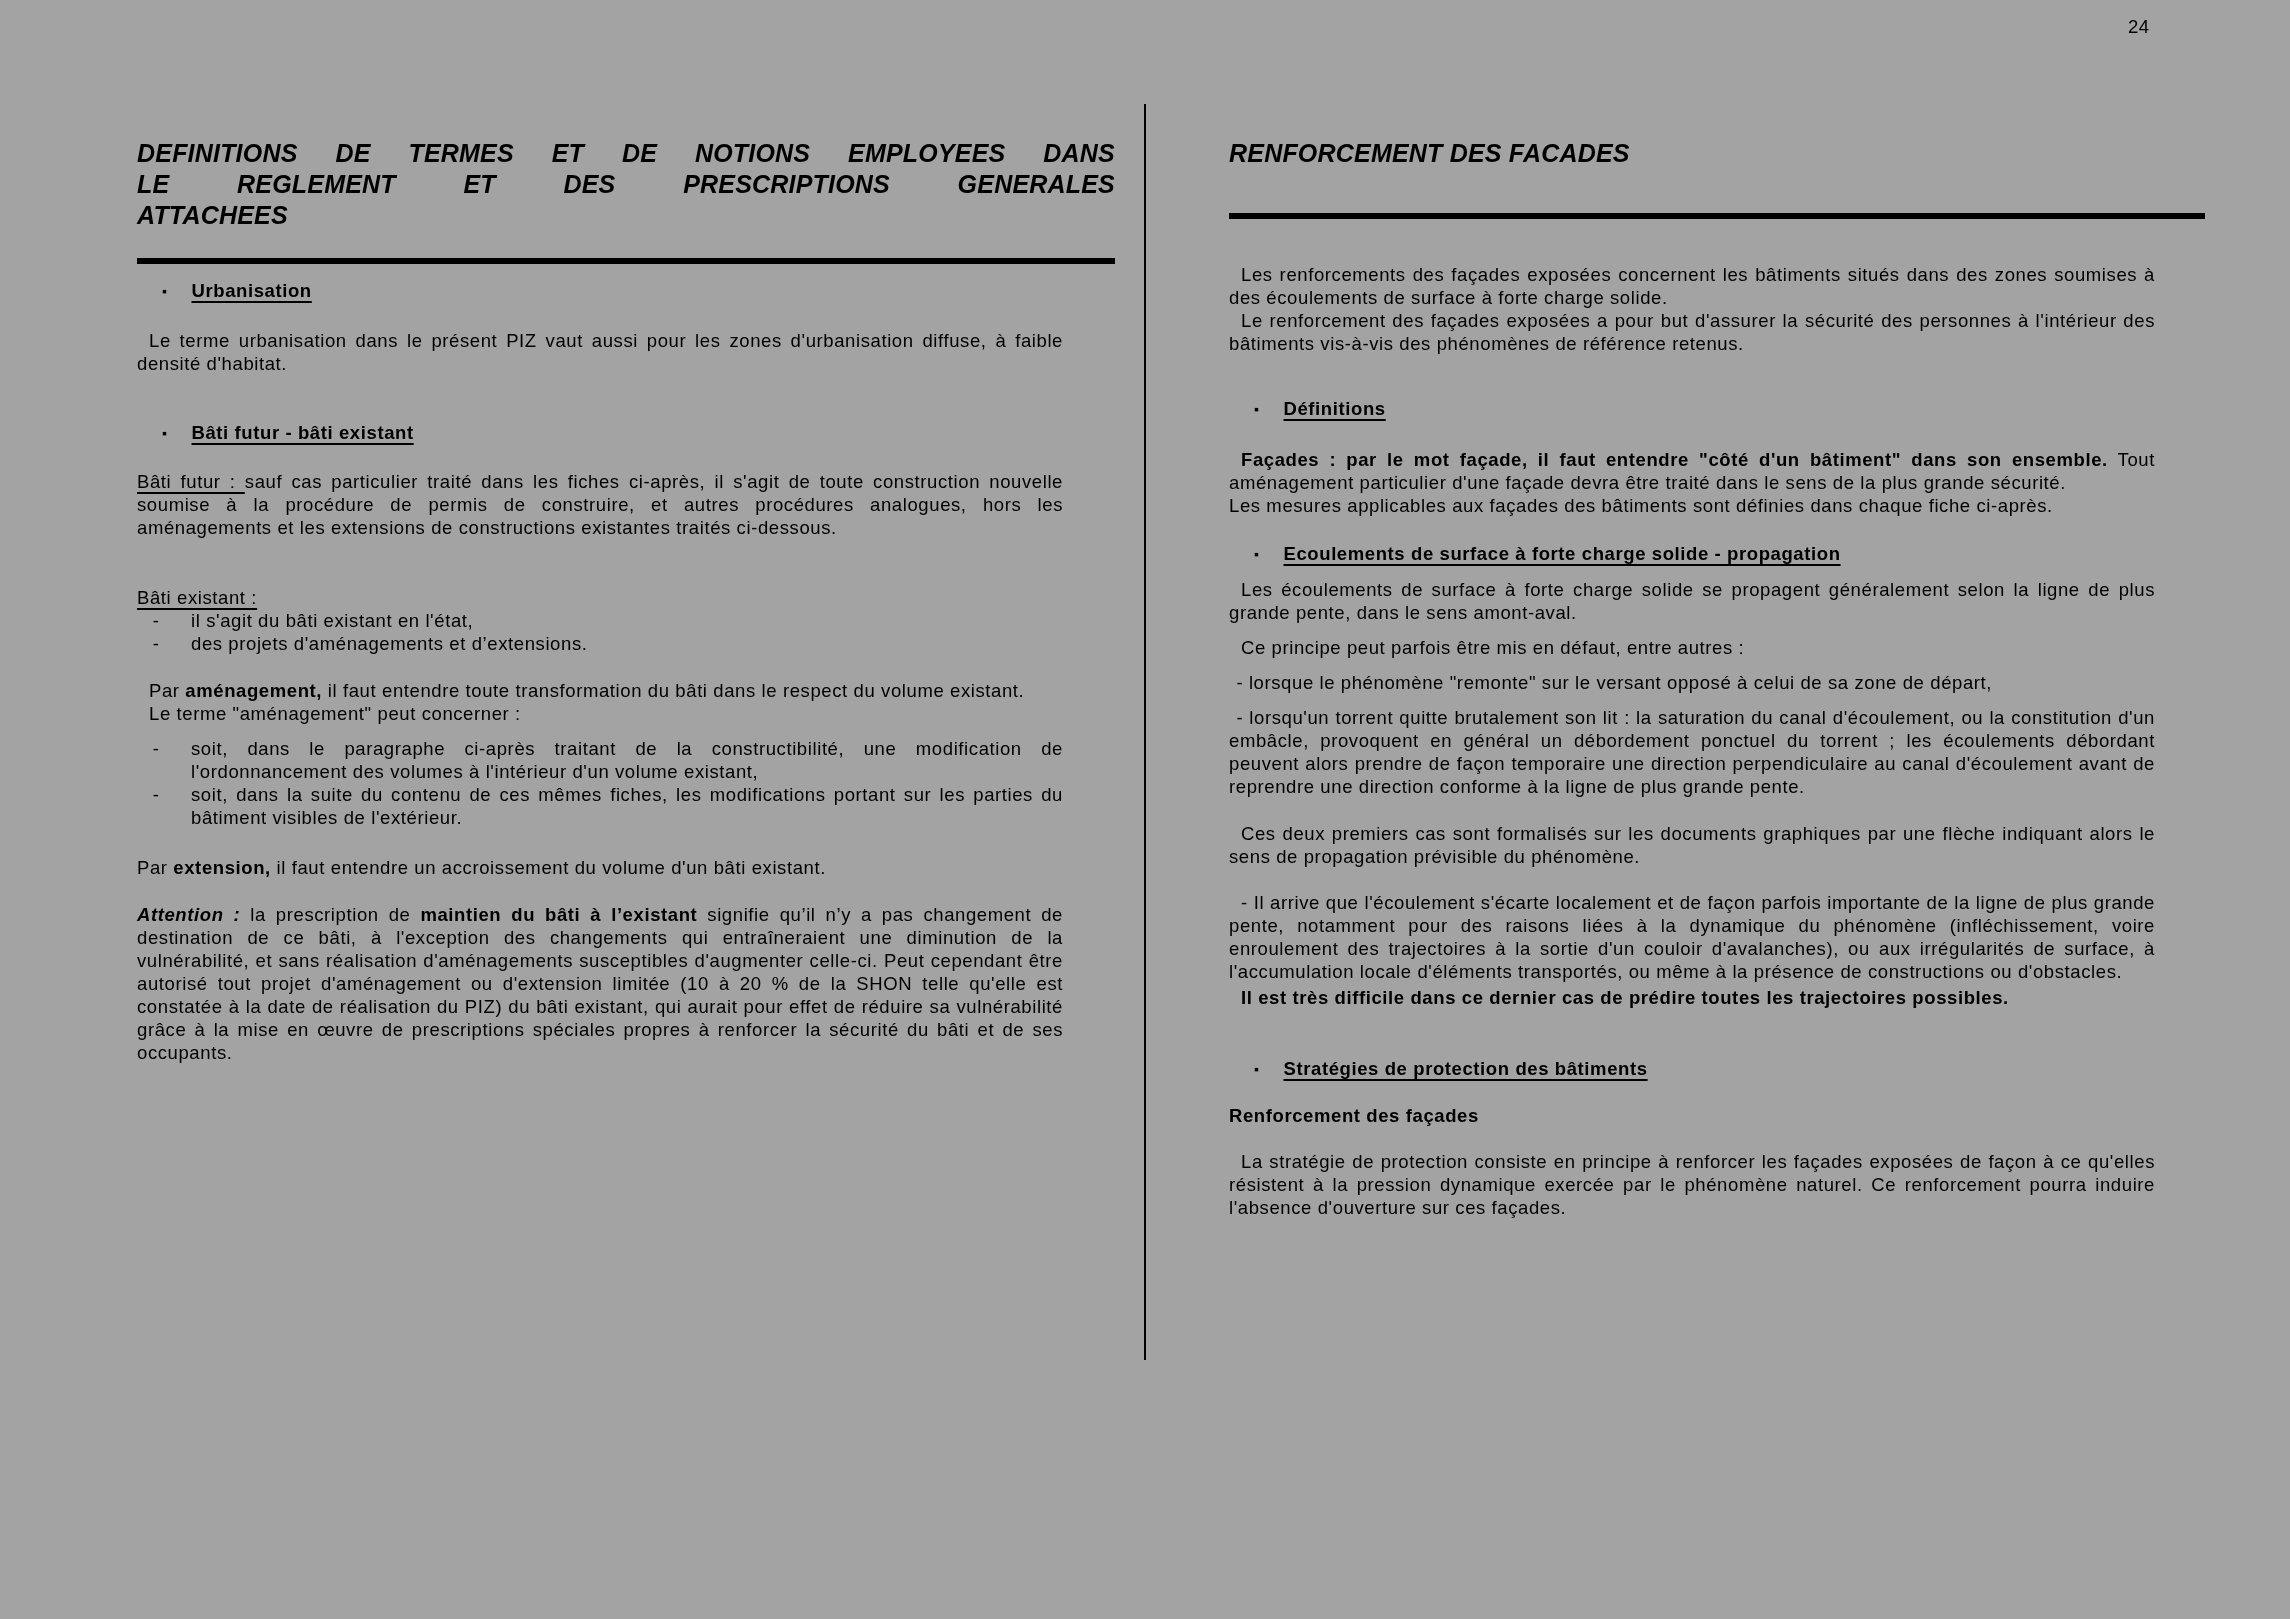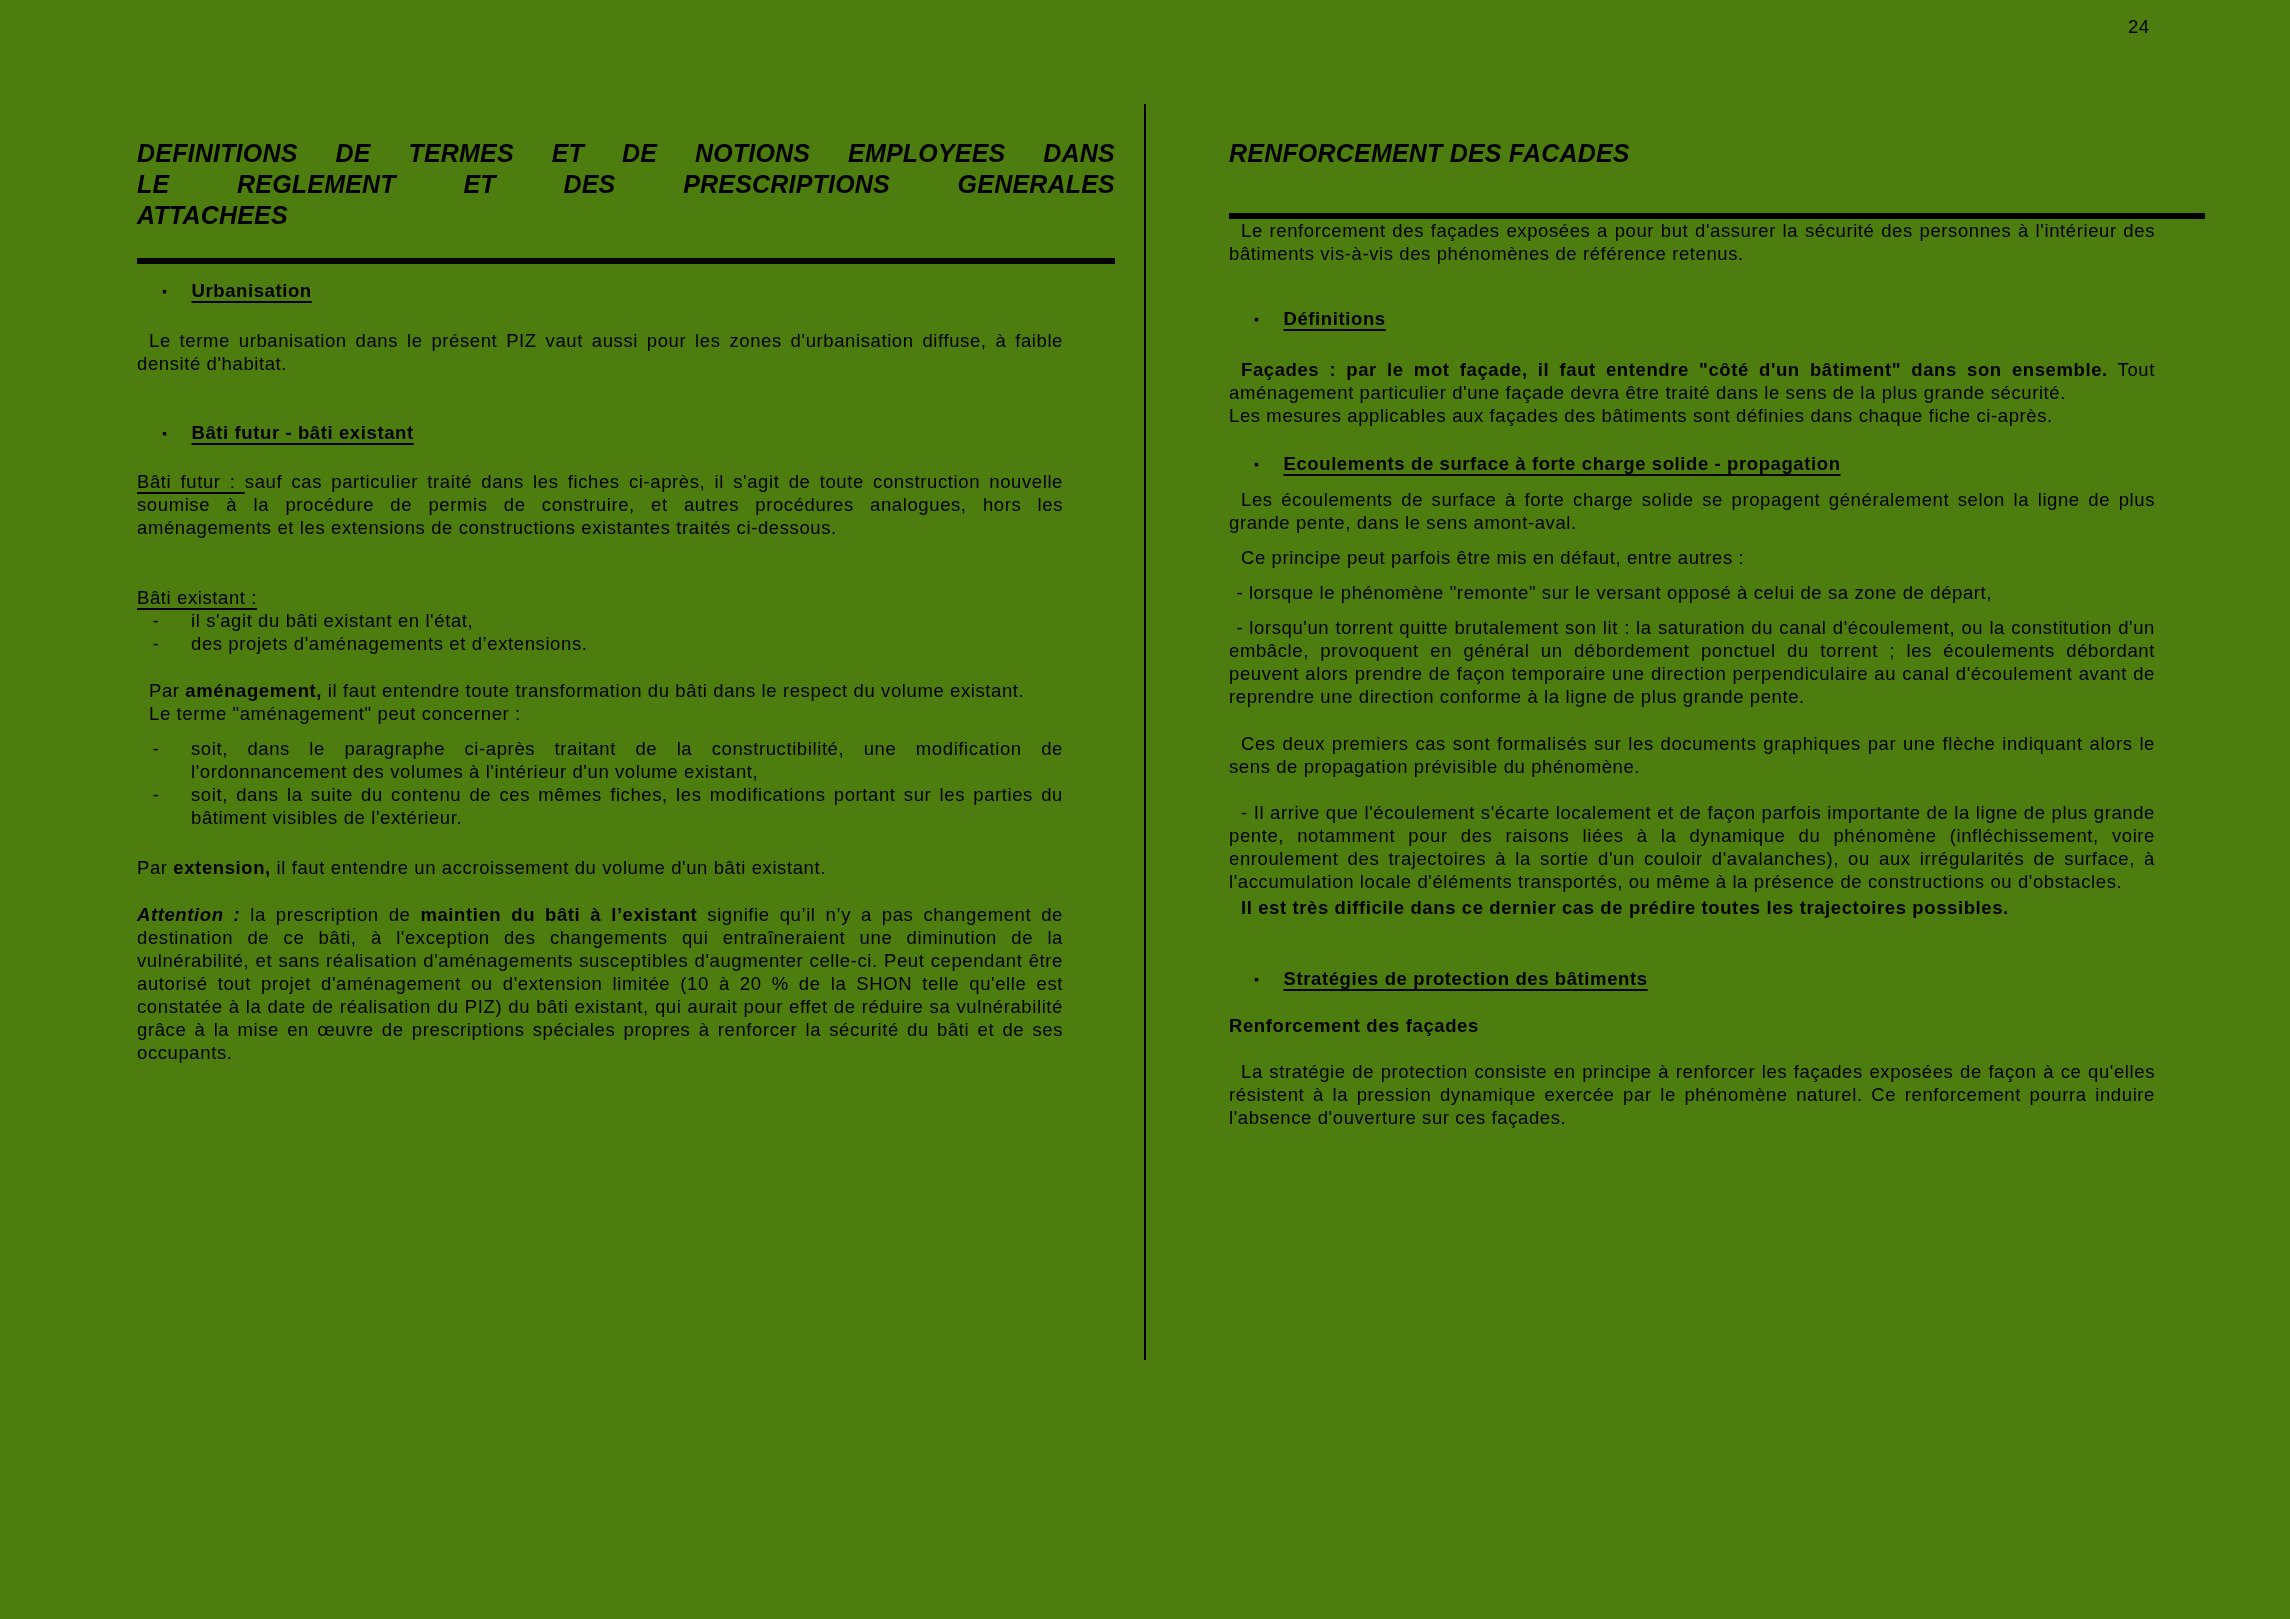--- a/index.html
+++ b/index.html
@@ -9,7 +9,7 @@
     font-family:"Liberation Sans", sans-serif;
     color:#000;
   }
-  .page { position:relative; width:2291px; height:1620px; background:#4d7c0f; overflow:hidden; }
+  .page { position:relative; width:2291px; height:1620px; background:#a3a3a3; overflow:hidden; }
 
   .pagenum { position:absolute; top:15.7px; left:2128px; font-size:18.5px; letter-spacing:0.5px; }
 

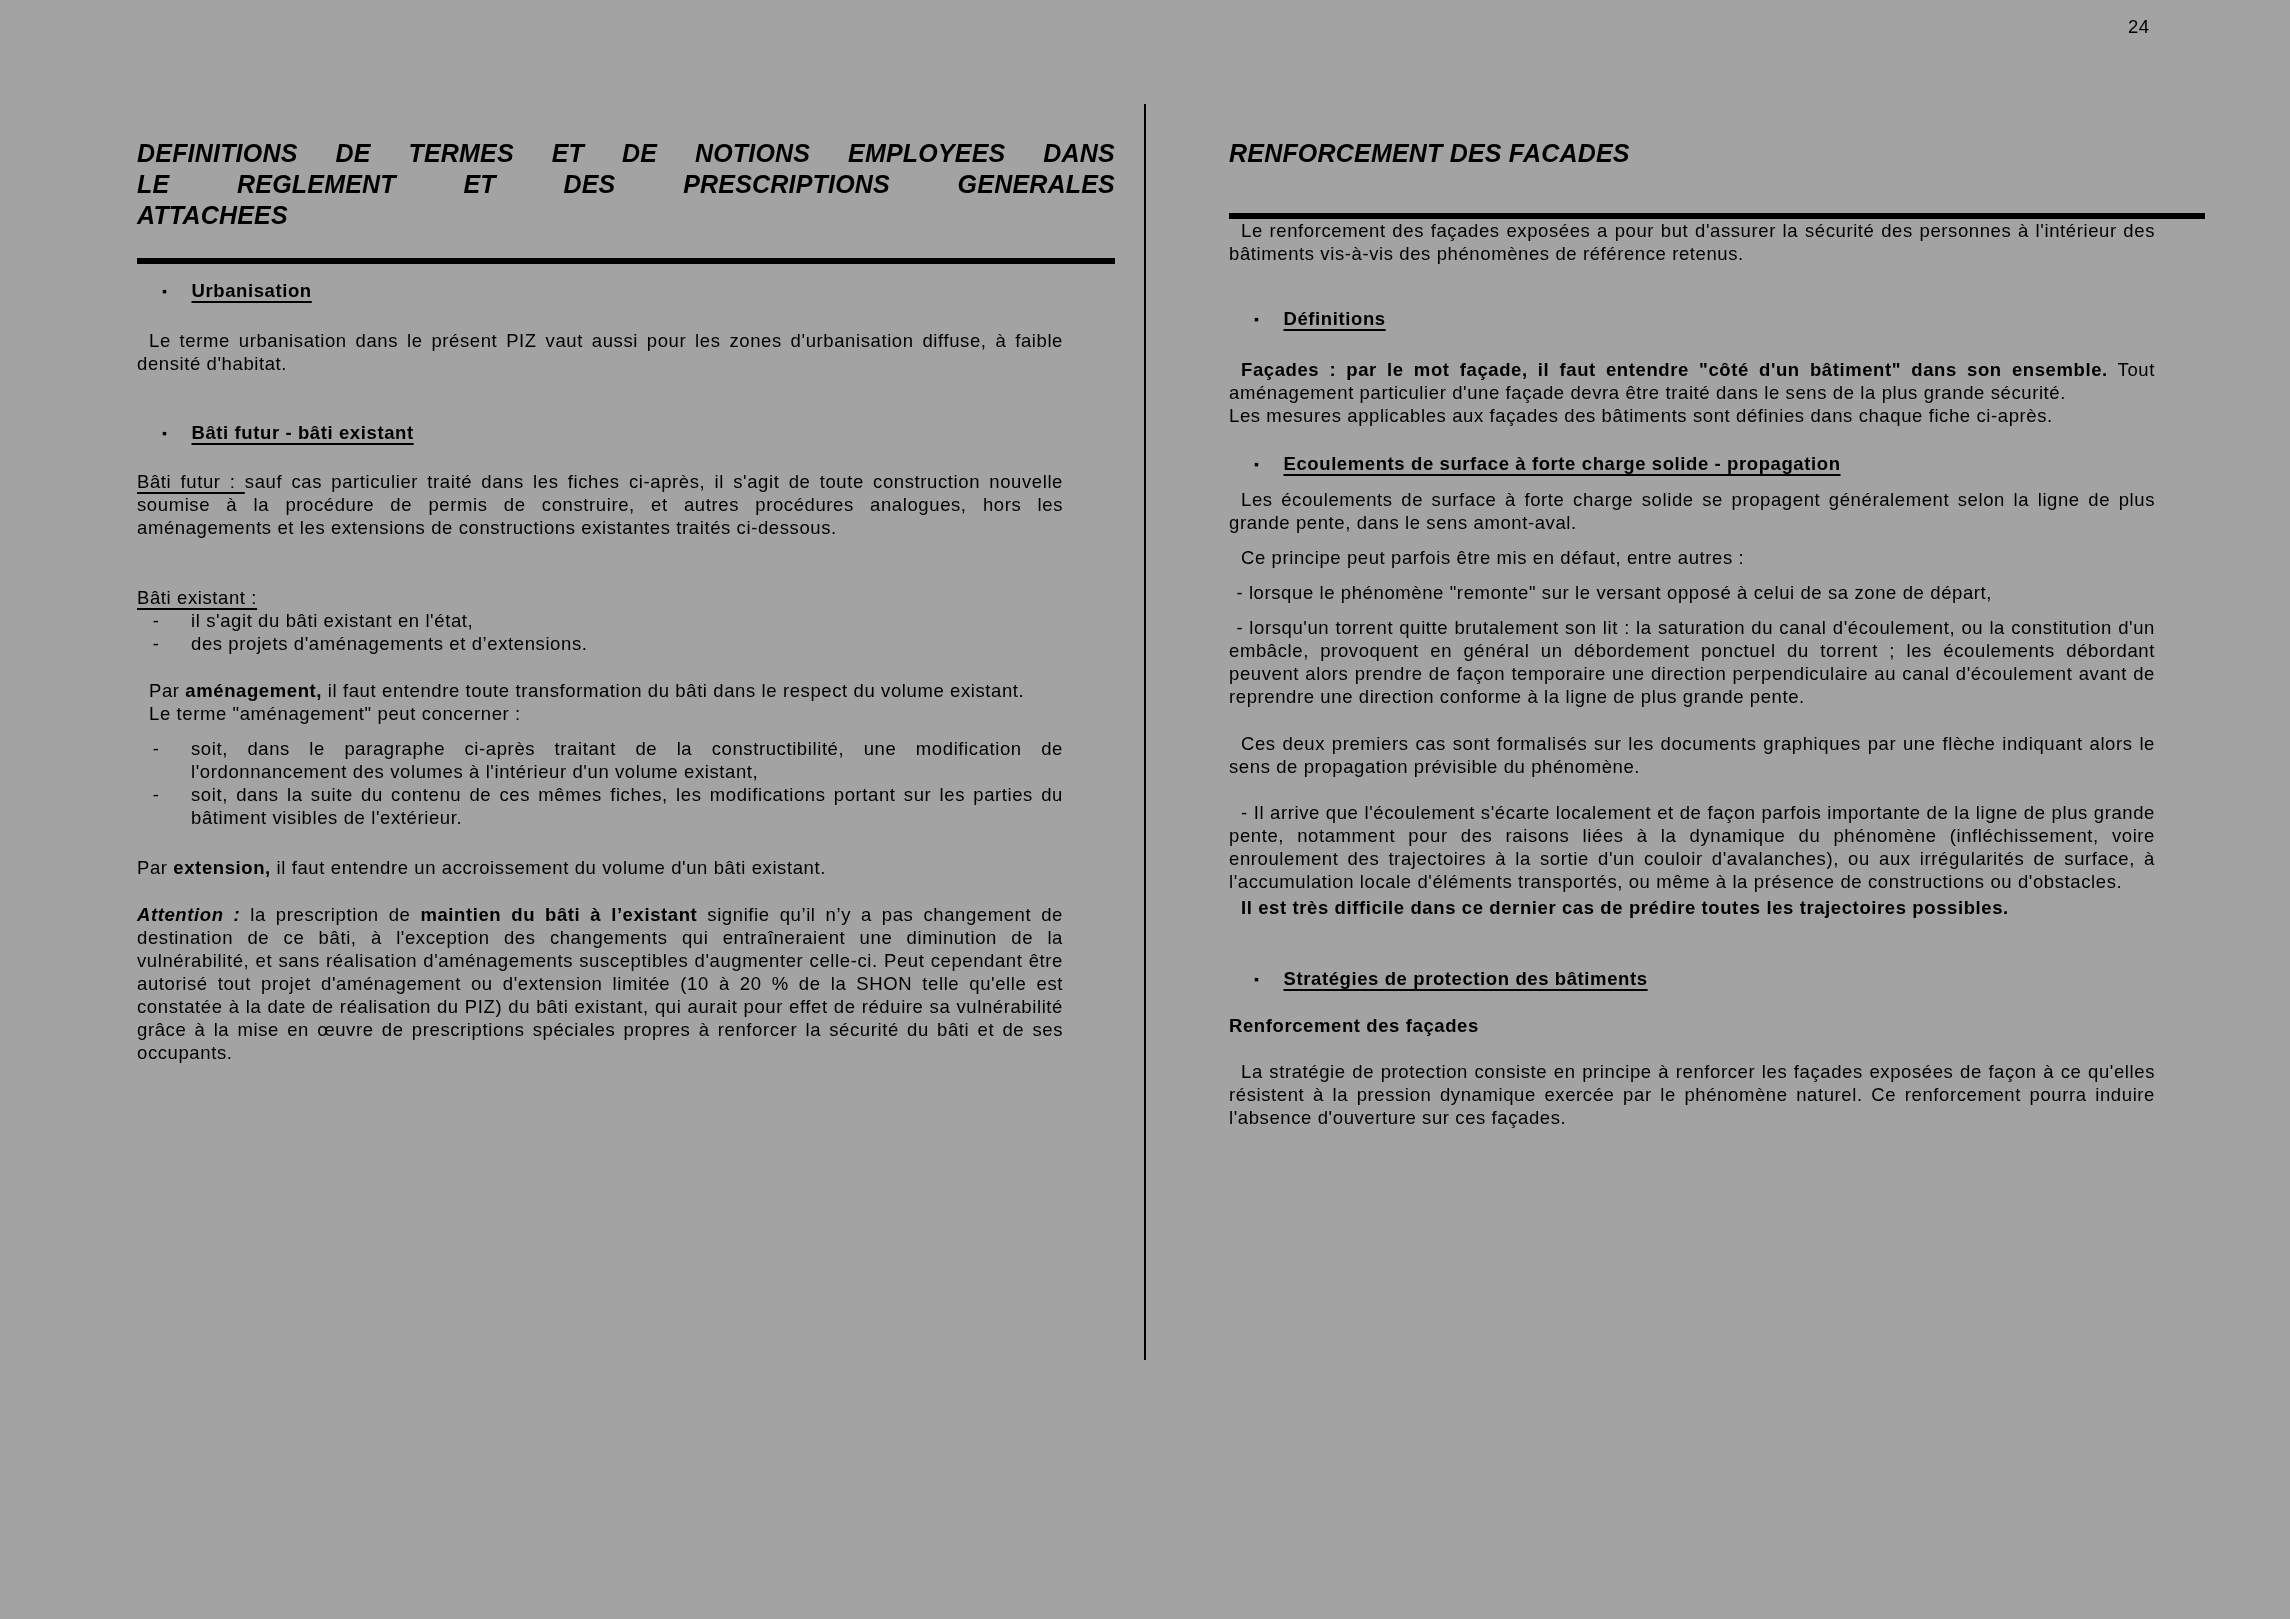--- a/index.html
+++ b/index.html
@@ -119,6 +119,7 @@
 
     <div class="content">
 
+      <p class="para indent mt48">Les renforcements des façades exposées concernent les bâtiments situés dans des zones soumises à des écoulements de surface à forte charge solide.</p>
       <p class="para indent mt0">Le renforcement des façades exposées a pour but d'assurer la sécurité des personnes à l'intérieur des bâtiments vis-à-vis des phénomènes de référence retenus.</p>
 
       <div class="bullet-heading mt45">

